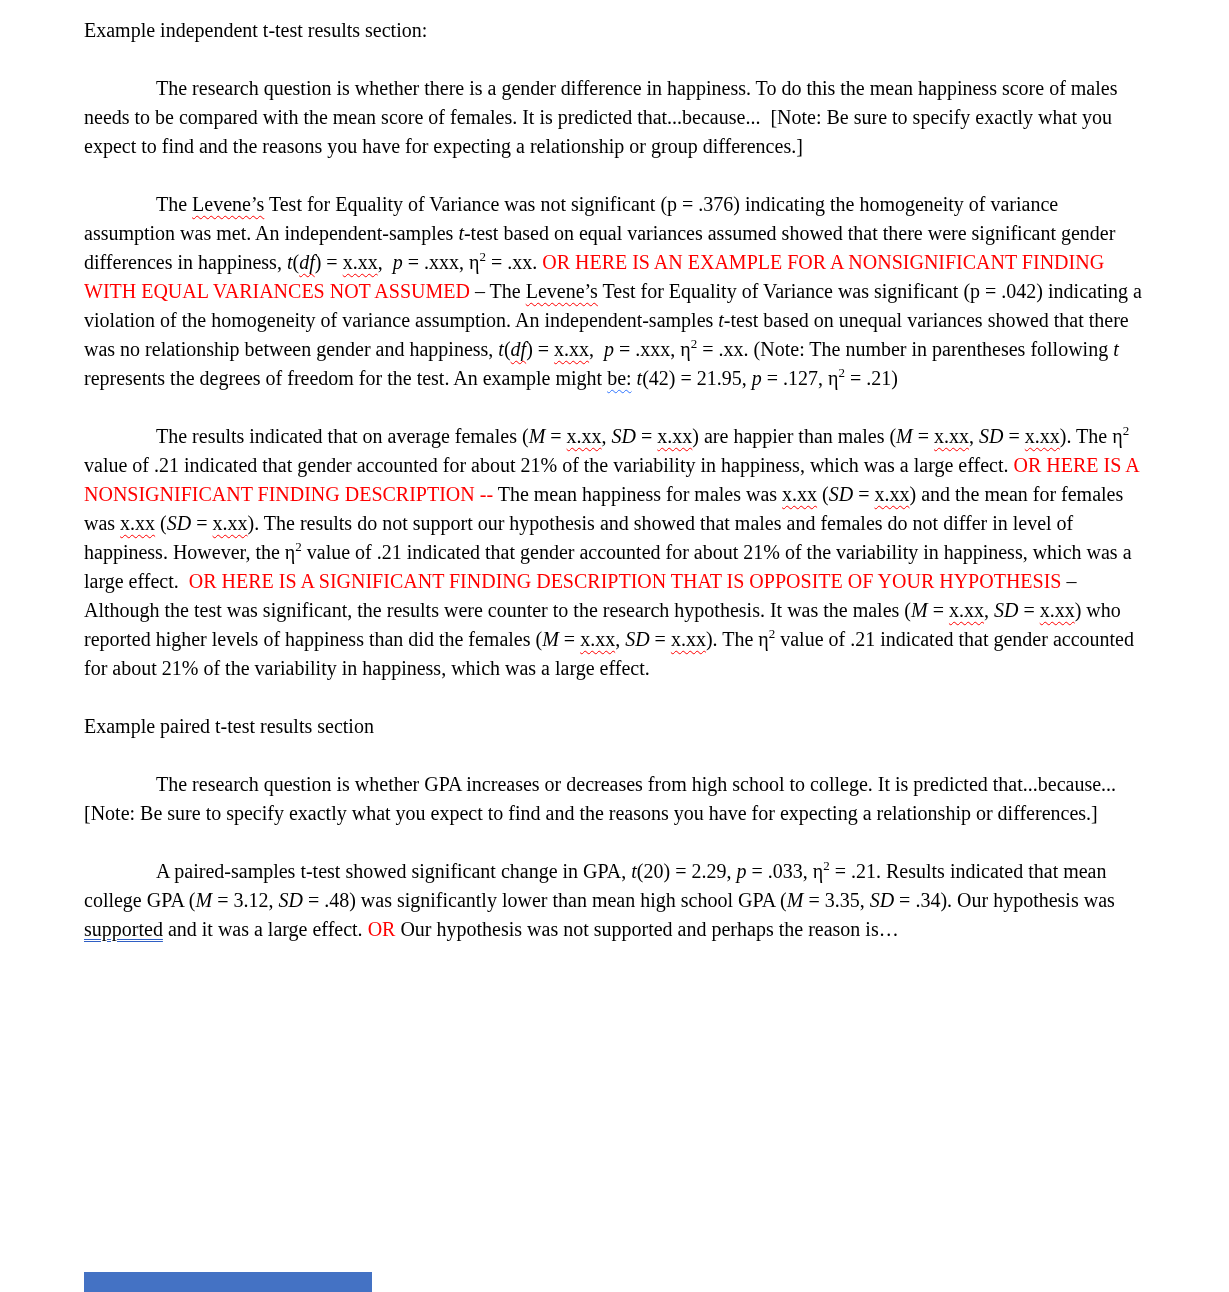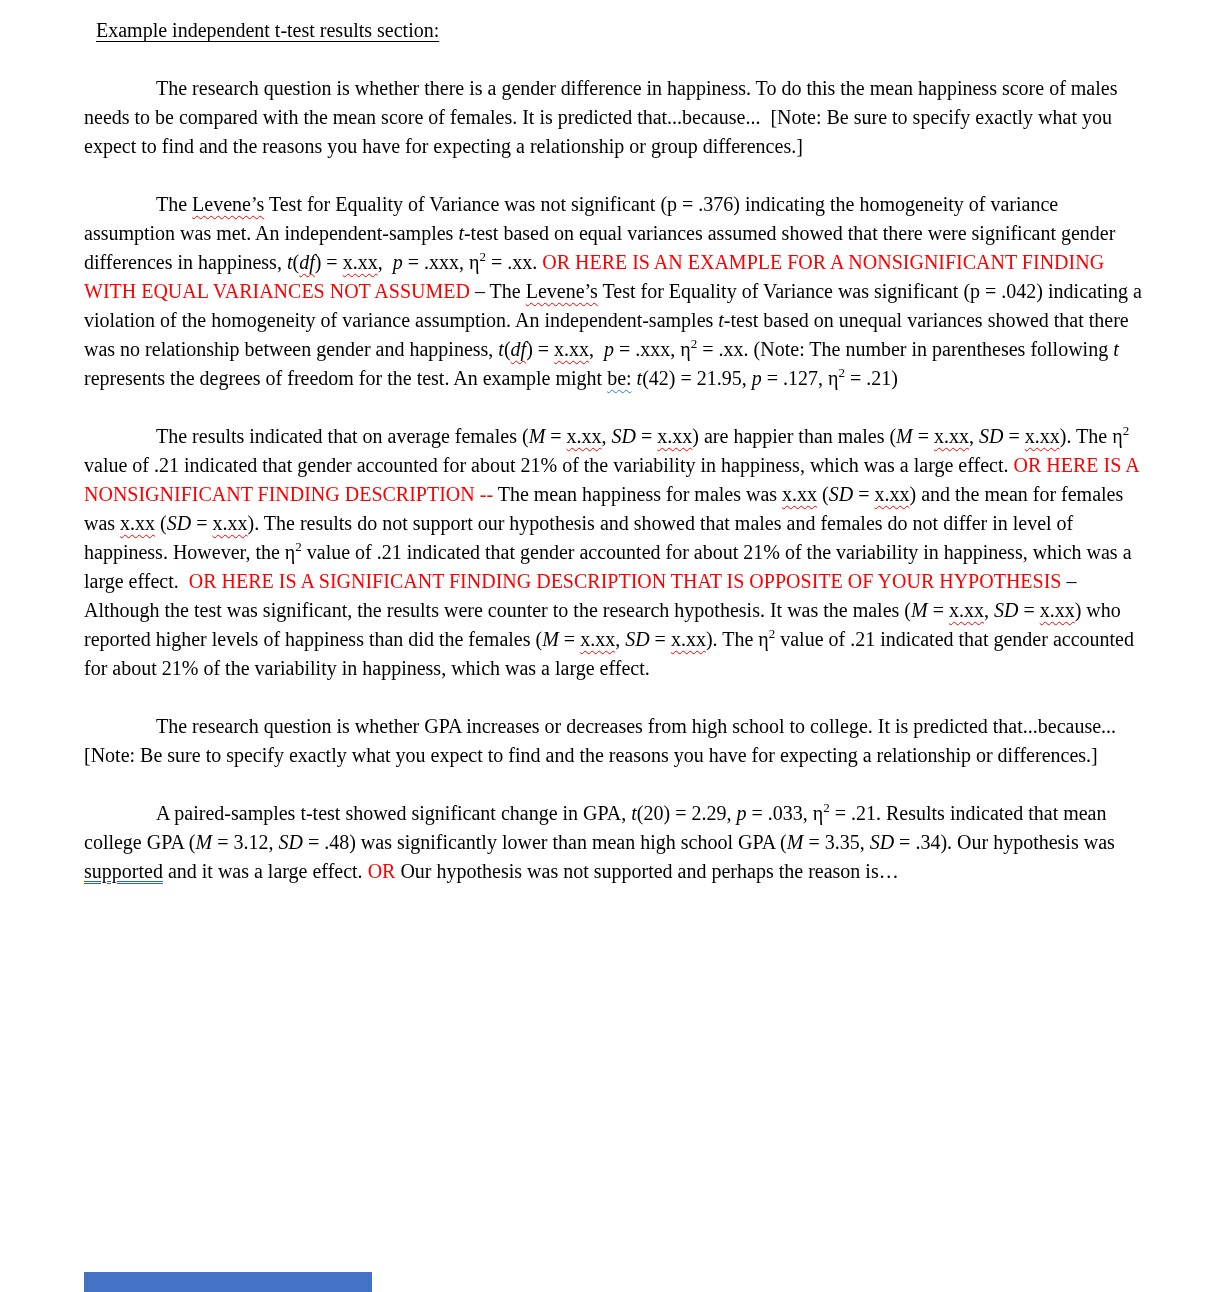--- a/index.html
+++ b/index.html
@@ -21,10 +21,8 @@
   .block { margin: 0 0 29px 0; }
   .heading { font-size: 20px; font-weight: normal; }
   .heading > span {
-    text-decoration: underline;
     text-decoration-thickness: 1px;
     text-underline-offset: 4px;
-    margin-left: 12px;
   }
   .para.indent { text-indent: 72px; }
   .space-before { margin-top: 29px; }

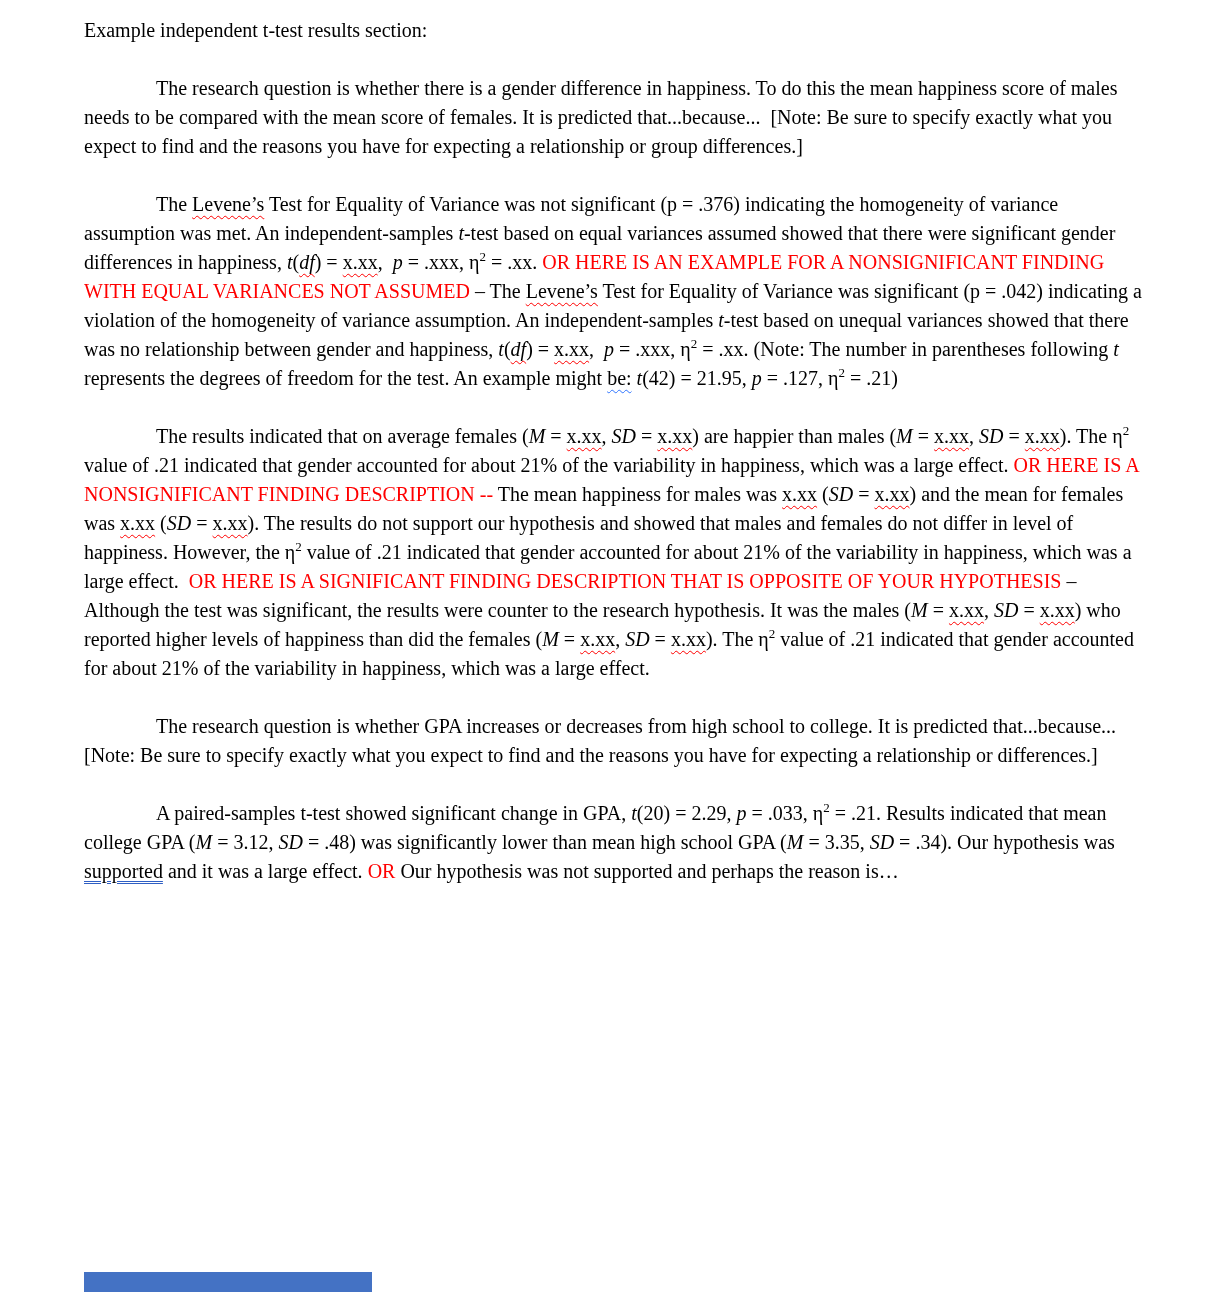--- a/index.html
+++ b/index.html
@@ -68,6 +68,7 @@
       <p class="block para indent"><span>The research question is whether there is a gender difference in happiness. To do this the mean happiness score of males needs to be compared with the mean score of females. It is predicted that...because...  [Note: Be sure to specify exactly what you expect to find and the reasons you have for expecting a relationship or group differences.]</span></p>
       <p class="block para indent"><span>The </span><span class="sqred">Levene’s</span><span> Test for Equality of Variance was not significant (p = .376) indicating the homogeneity of variance assumption was met. An independent-samples </span><span class="i">t</span><span>-test based on equal variances assumed showed that there were significant gender differences in happiness, </span><span class="i">t</span><span>(</span><span class="i sqred">df</span><span>) = </span><span class="sqred">x.xx</span><span>,  </span><span class="i">p</span><span> = .xxx, η</span><span class="sup">2</span><span> = .xx. </span><span class="red">OR HERE IS AN EXAMPLE FOR A NONSIGNIFICANT FINDING WITH EQUAL VARIANCES NOT ASSUMED</span><span> – The </span><span class="sqred">Levene’s</span><span> Test for Equality of Variance was significant (p = .042) indicating a violation of the homogeneity of variance assumption. An independent-samples </span><span class="i">t</span><span>-test based on unequal variances showed that there was no relationship between gender and happiness, </span><span class="i">t</span><span>(</span><span class="i sqred">df</span><span>) = </span><span class="sqred">x.xx</span><span>,  </span><span class="i">p</span><span> = .xxx, η</span><span class="sup">2</span><span> = .xx. (Note: The number in parentheses following </span><span class="i">t</span><span> represents the degrees of freedom for the test. An example might </span><span class="sqblue">be:</span><span> </span><span class="i">t</span><span>(42) = 21.95, </span><span class="i">p</span><span> = .127, η</span><span class="sup">2</span><span> = .21)</span></p>
       <p class="block para indent"><span>The results indicated that on average females (</span><span class="i">M</span><span> = </span><span class="sqred">x.xx</span><span>, </span><span class="i">SD</span><span> = </span><span class="sqred">x.xx</span><span>) are happier than males (</span><span class="i">M</span><span> = </span><span class="sqred">x.xx</span><span>, </span><span class="i">SD</span><span> = </span><span class="sqred">x.xx</span><span>). The η</span><span class="sup">2</span><span> value of .21 indicated that gender accounted for about 21% of the variability in happiness, which was a large effect. </span><span class="red">OR HERE IS A NONSIGNIFICANT FINDING DESCRIPTION --</span><span> The mean happiness for males was </span><span class="sqred">x.xx</span><span> (</span><span class="i">SD</span><span> = </span><span class="sqred">x.xx</span><span>) and the mean for females was </span><span class="sqred">x.xx</span><span> (</span><span class="i">SD</span><span> = </span><span class="sqred">x.xx</span><span>). The results do not support our hypothesis and showed that males and females do not differ in level of happiness. However, the η</span><span class="sup">2</span><span> value of .21 indicated that gender accounted for about 21% of the variability in happiness, which was a large effect.  </span><span class="red">OR HERE IS A SIGNIFICANT FINDING DESCRIPTION THAT IS OPPOSITE OF YOUR HYPOTHESIS</span><span> – Although the test was significant, the results were counter to the research hypothesis. It was the males (</span><span class="i">M</span><span> = </span><span class="sqred">x.xx</span><span>, </span><span class="i">SD</span><span> = </span><span class="sqred">x.xx</span><span>) who reported higher levels of happiness than did the females (</span><span class="i">M</span><span> = </span><span class="sqred">x.xx</span><span>, </span><span class="i">SD</span><span> = </span><span class="sqred">x.xx</span><span>). The η</span><span class="sup">2</span><span> value of .21 indicated that gender accounted for about 21% of the variability in happiness, which was a large effect.</span></p>
+      <h2 class="block heading space-before"><span>Example paired t-test results section</span></h2>
       <p class="block para indent"><span>The research question is whether GPA increases or decreases from high school to college. It is predicted that...because...  [Note: Be sure to specify exactly what you expect to find and the reasons you have for expecting a relationship or differences.]</span></p>
       <p class="block para indent"><span>A paired-samples t-test showed significant change in GPA, </span><span class="i">t</span><span>(20) = 2.29, </span><span class="i">p</span><span> = .033, η</span><span class="sup">2</span><span> = .21. Results indicated that mean college GPA (</span><span class="i">M</span><span> = 3.12, </span><span class="i">SD</span><span> = .48) was significantly lower than mean high school GPA (</span><span class="i">M</span><span> = 3.35, </span><span class="i">SD</span><span> = .34). Our hypothesis was </span><span class="dblblue">supported</span><span> and it was a large effect. </span><span class="red">OR</span><span> Our hypothesis was not supported and perhaps the reason is…</span></p>
     </div>

